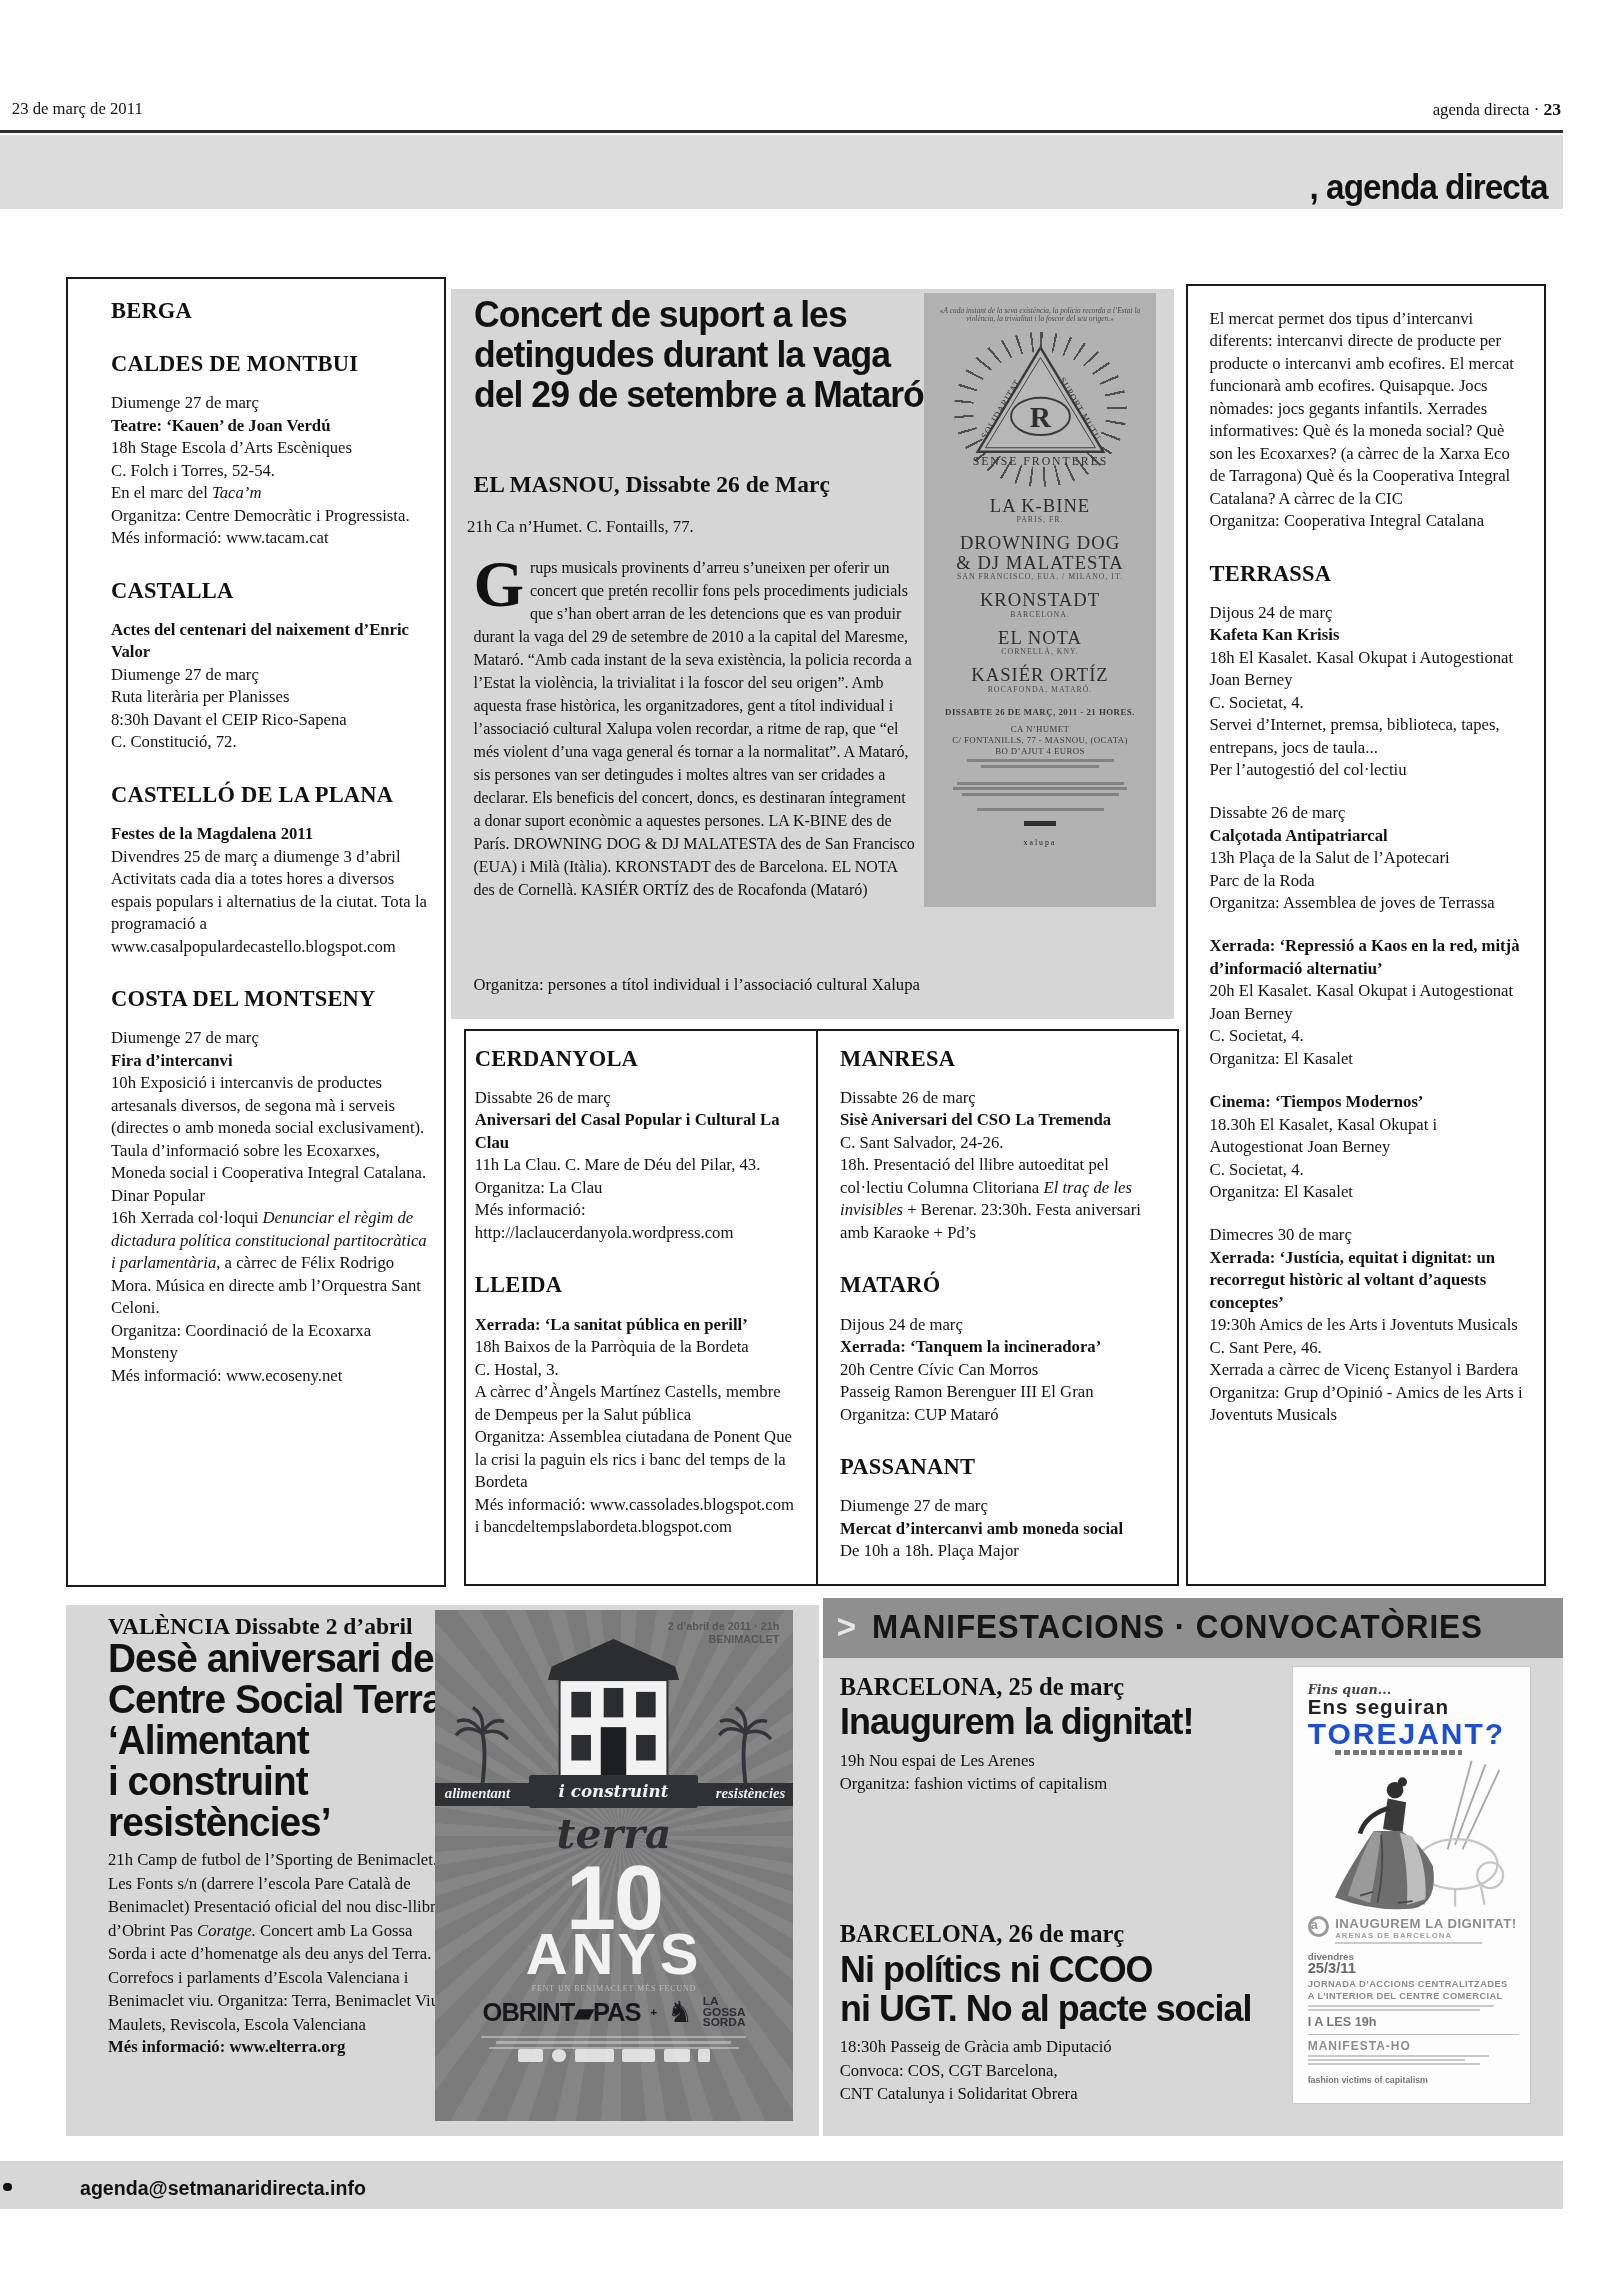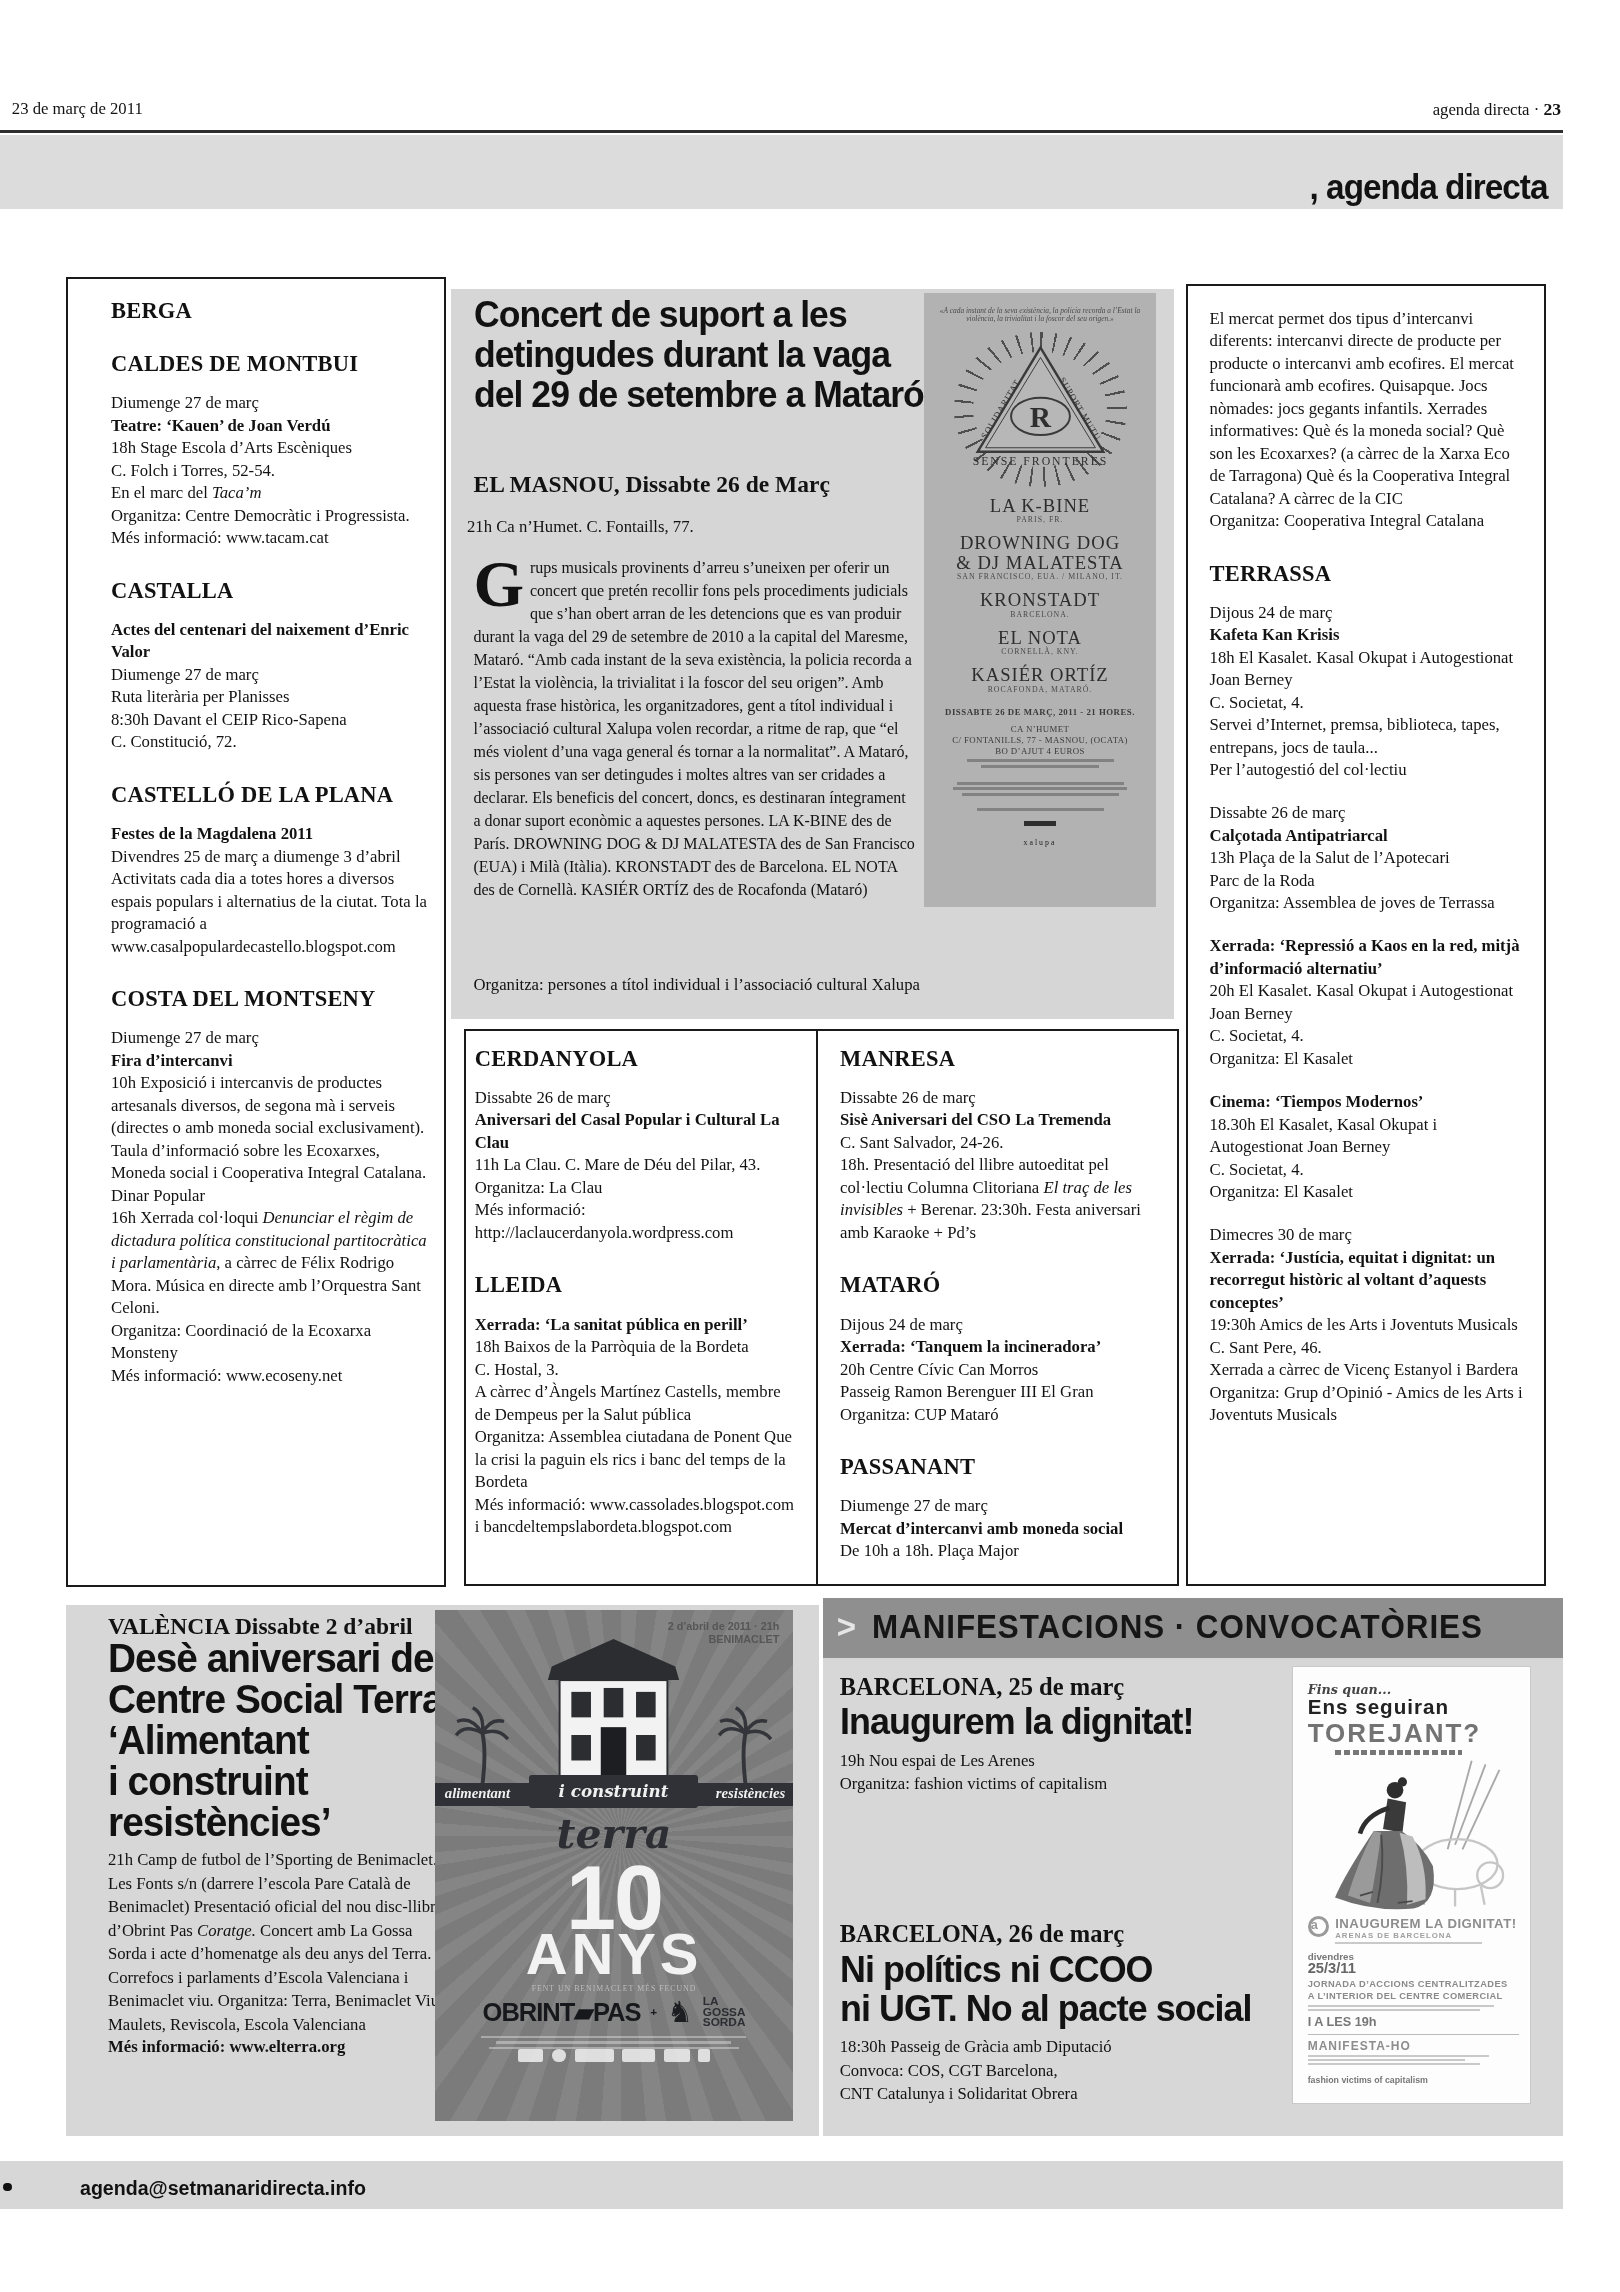--- a/index.html
+++ b/index.html
@@ -116,7 +116,7 @@
         box-shadow:0 0 0 1px #c9c9c9 inset;}
   .p3-script{font-family:"DejaVu Serif",serif;font-style:italic;font-weight:bold;font-size:12.7px;color:#444;}
   .p3-l1{font-family:"Liberation Sans",sans-serif;font-weight:bold;font-size:20.6px;letter-spacing:1px;color:#222;margin-top:-2px;}
-  .p3-l2{font-family:"Liberation Sans",sans-serif;font-weight:bold;font-size:26px;letter-spacing:2px;color:#737373;line-height:29px;}
+  .p3-l2{font-family:"Liberation Sans",sans-serif;font-weight:bold;font-size:30px;letter-spacing:2px;color:#1d4ed8;line-height:29px;}
   .p3-squig{width:127px;height:4.9px;margin:2px 0 0 27.4px;
         background:repeating-linear-gradient(90deg,#777 0 5.9px,transparent 5.9px 8.8px);}
   .p3-ill{display:block;margin:2px auto 0 auto;}

